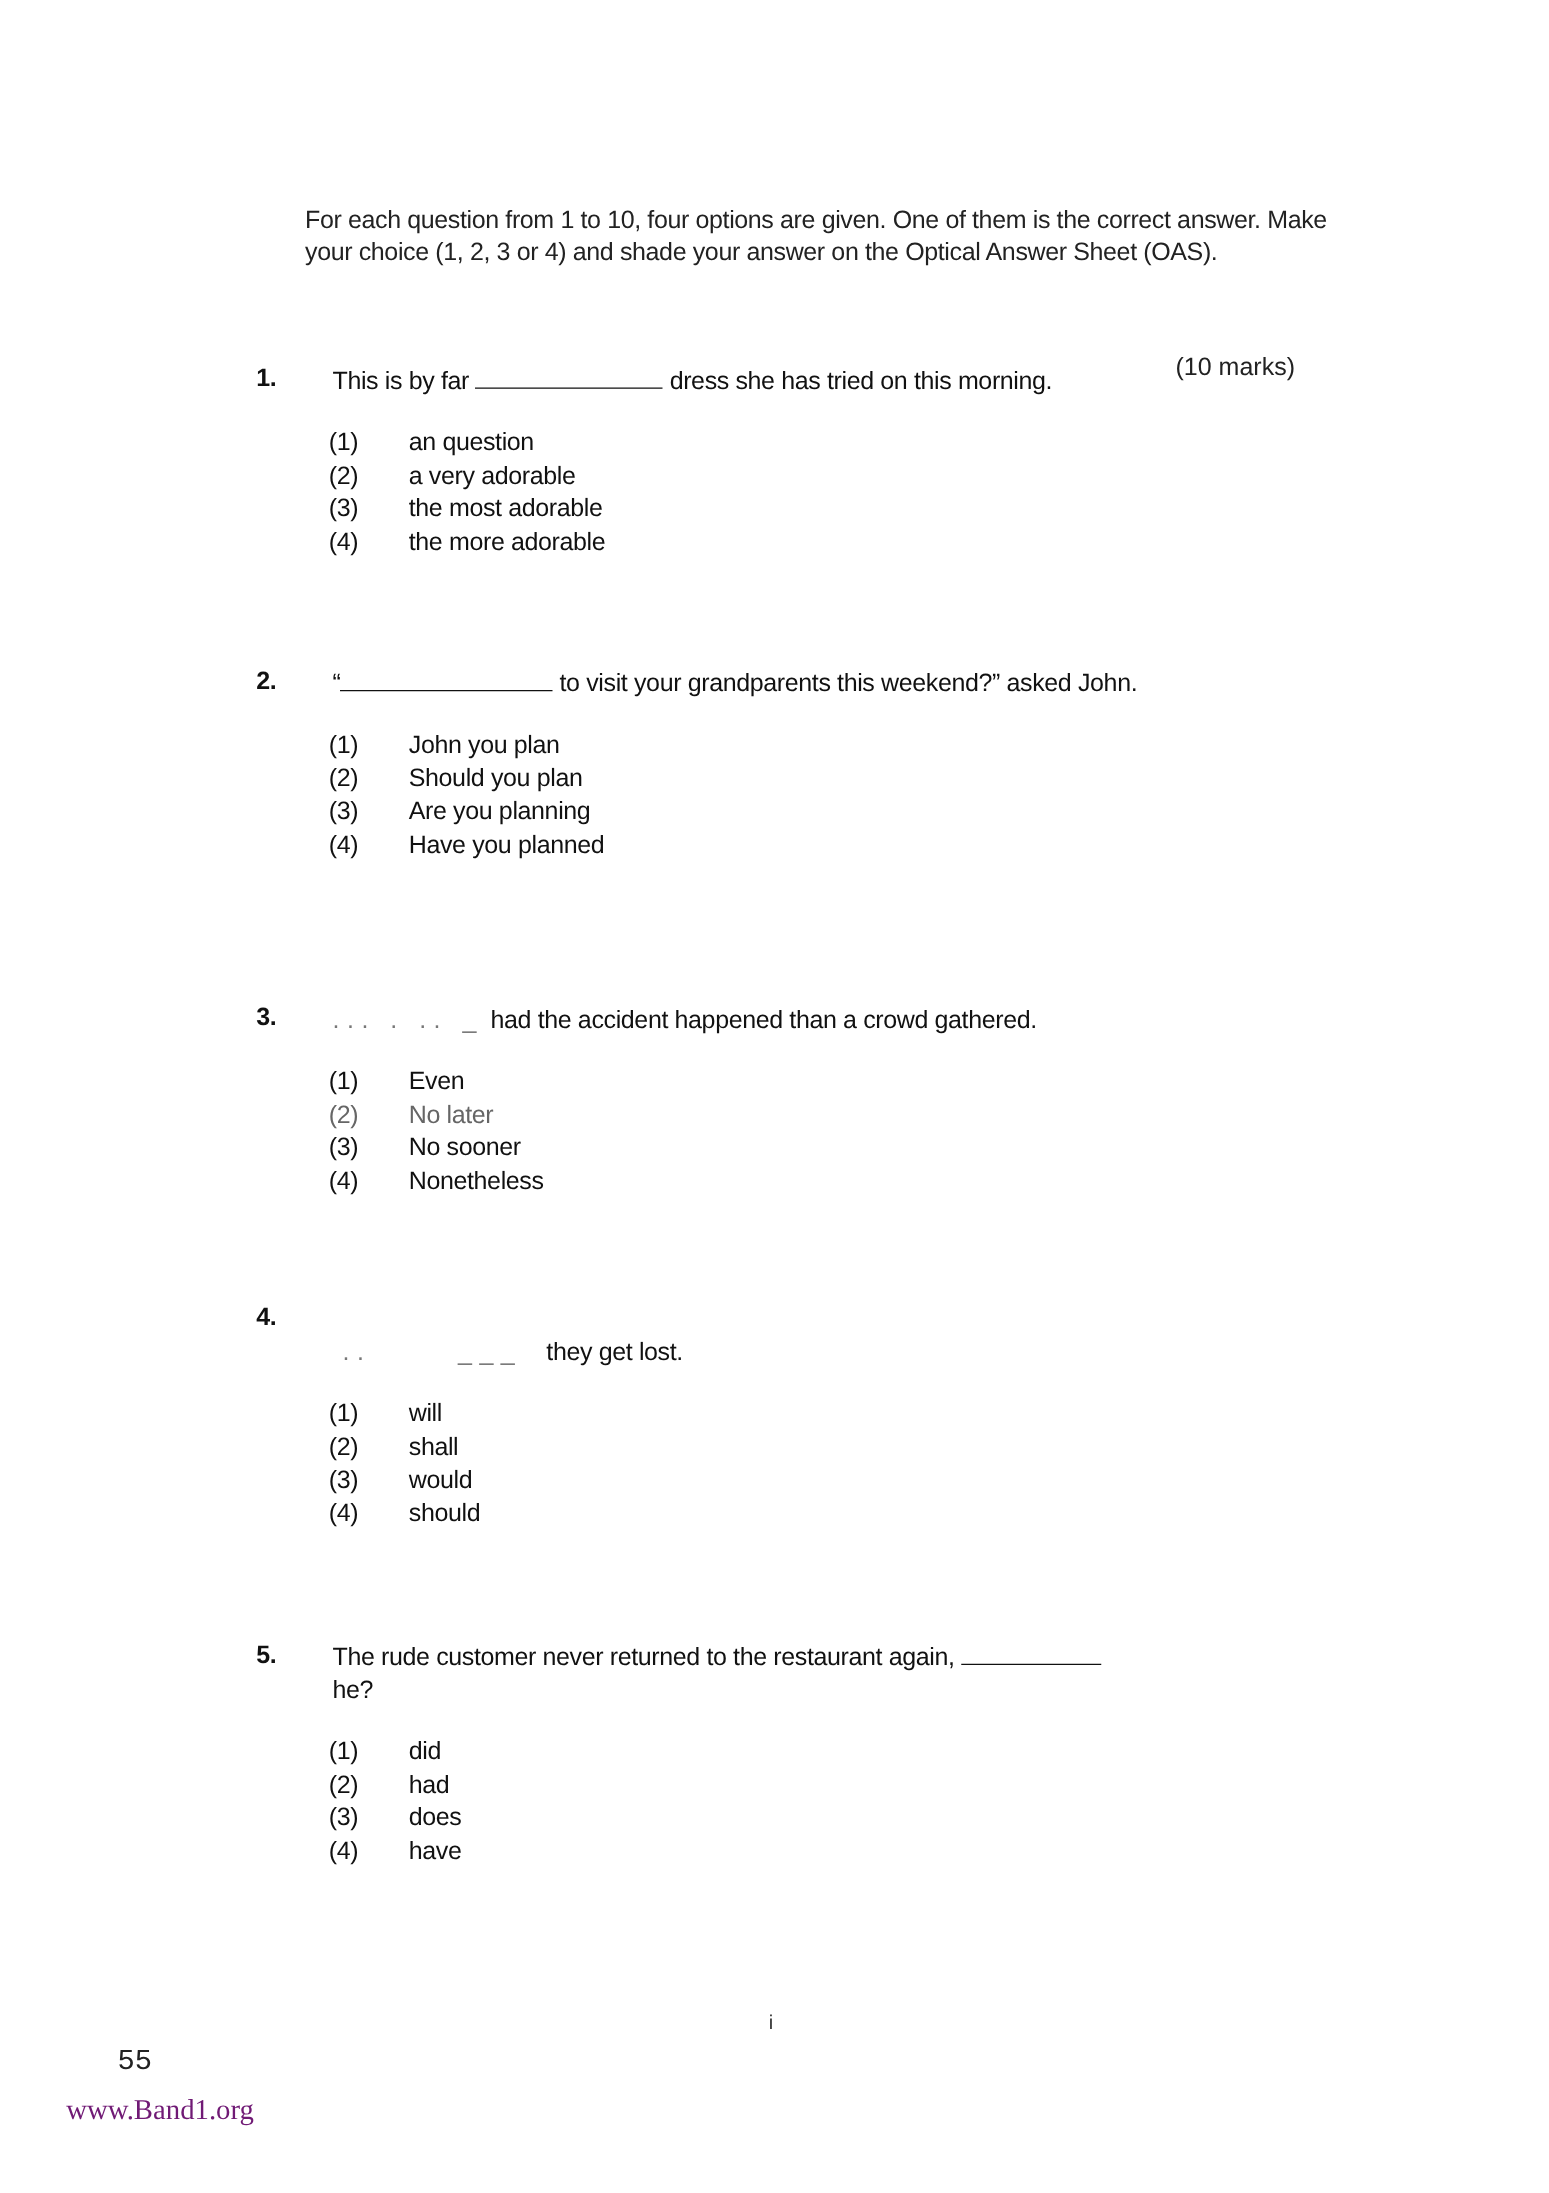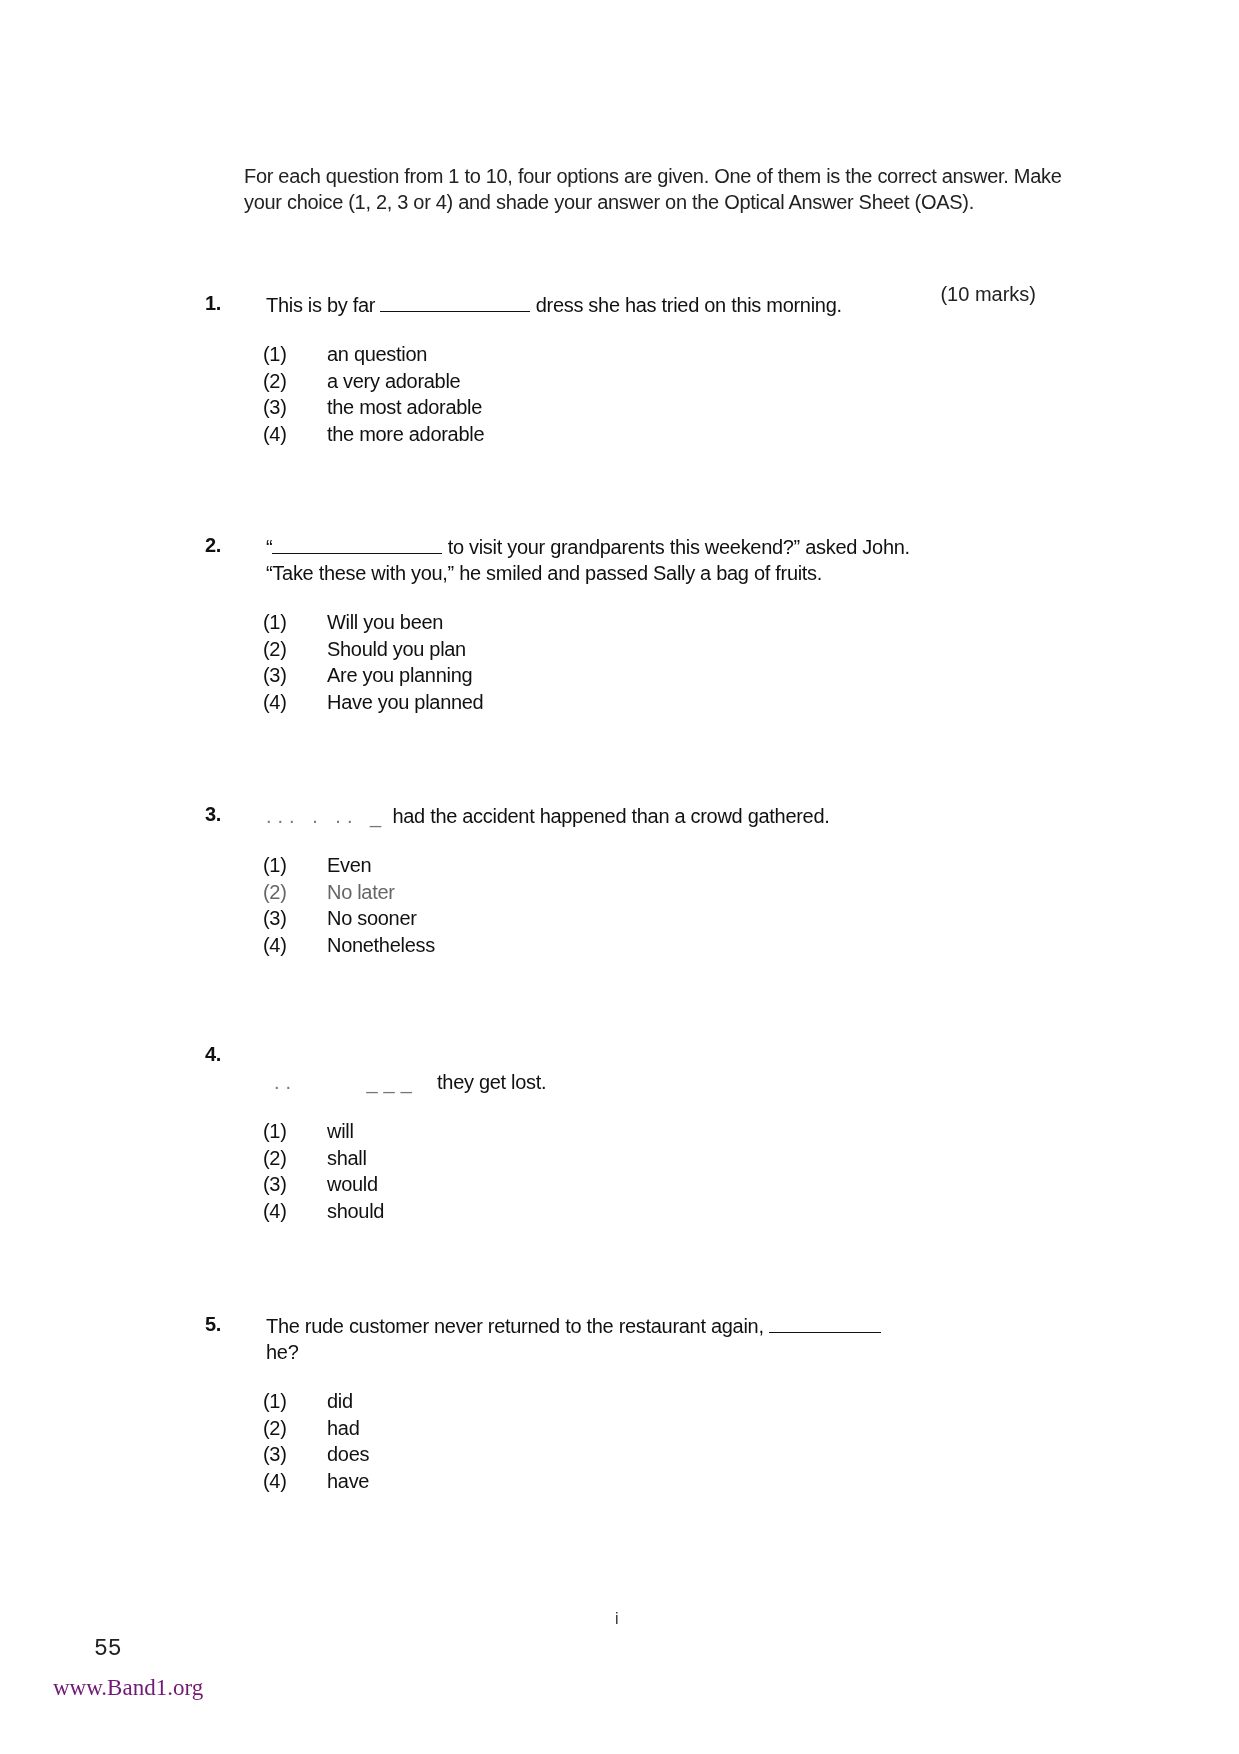--- a/index.html
+++ b/index.html
@@ -73,7 +73,6 @@
       <span class="q-text">
         <span>“</span><span class="blank" style="width:170px;"></span>
         <span>to visit your grandparents this weekend?” asked John.</span><br>
-        <span>“Take these with you,” he smiled and passed Sally a bag of fruits.</span>
       </span>
     </div>
     <div class="options">

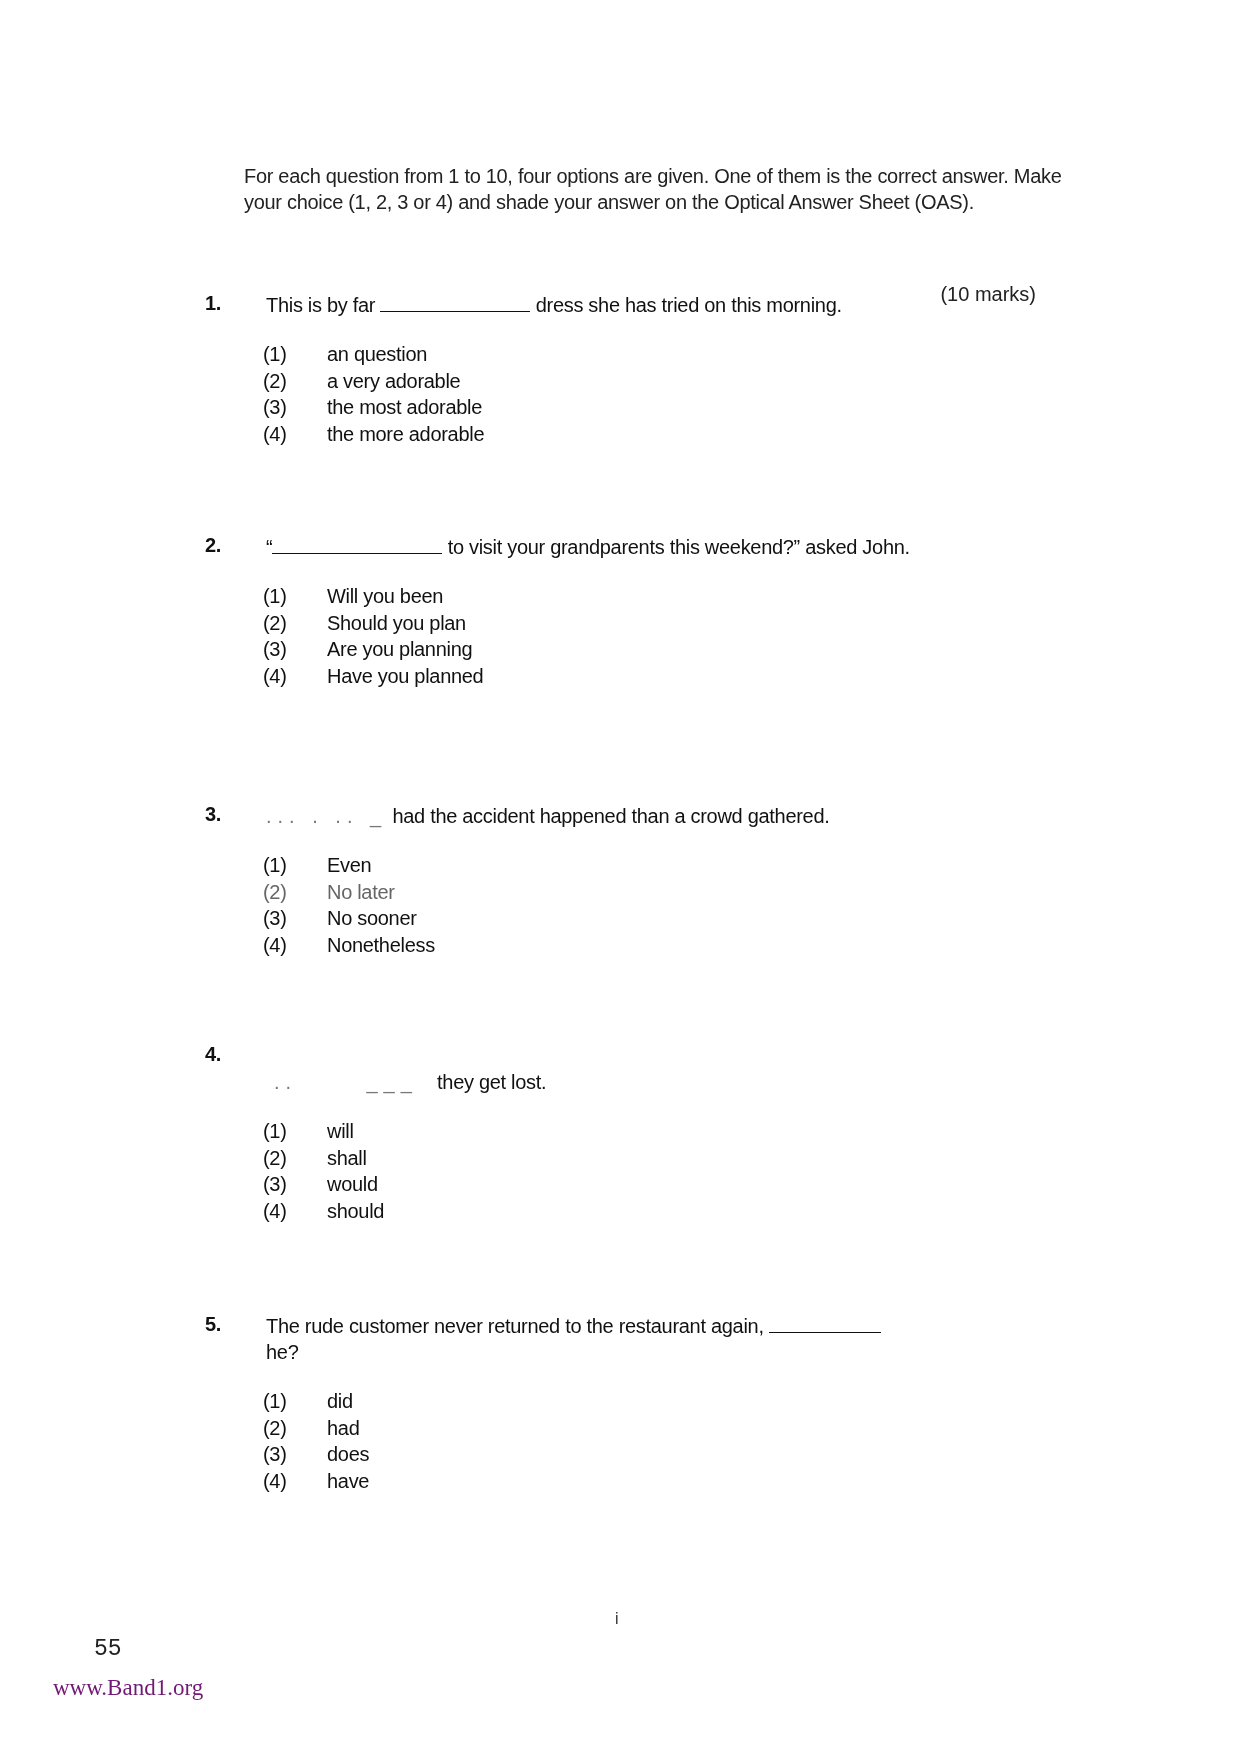--- a/index.html
+++ b/index.html
@@ -78,7 +78,7 @@
     <div class="options">
       <div class="option">
           <span class="opt-num">(1)</span>
-          <span>Will you been</span>
+          <span>John you plan</span>
         </div>
       <div class="option">
           <span class="opt-num">(2)</span>

